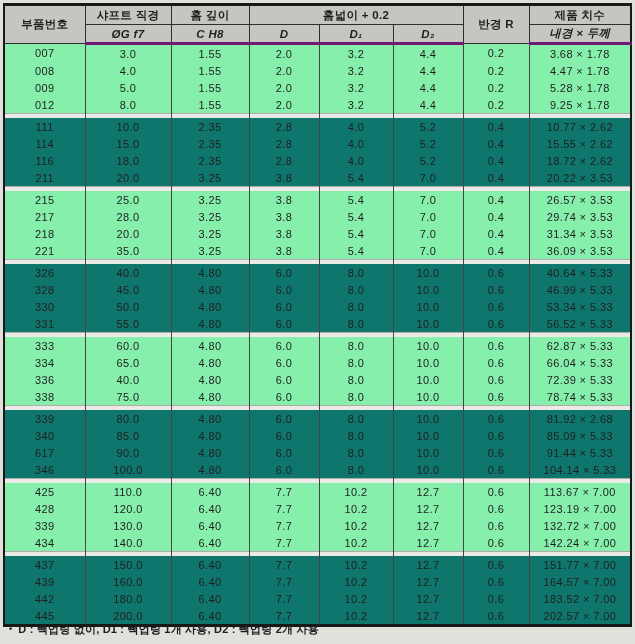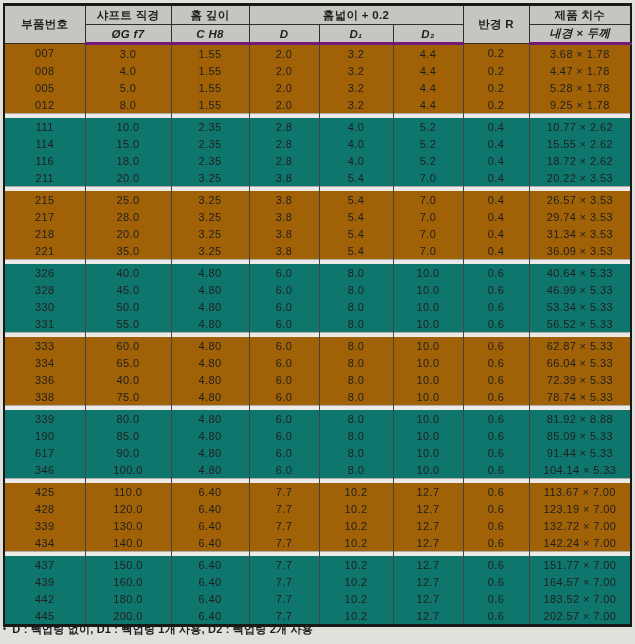--- a/index.html
+++ b/index.html
@@ -45,7 +45,7 @@
     height:17px;
     letter-spacing:0.4px;
   }
-  tbody.plain{background:#a16207;}
+  tbody.plain{background:#86efac;}
   tbody.shaded{background:#0f766e;}
   tbody.gap td{
     height:4px;

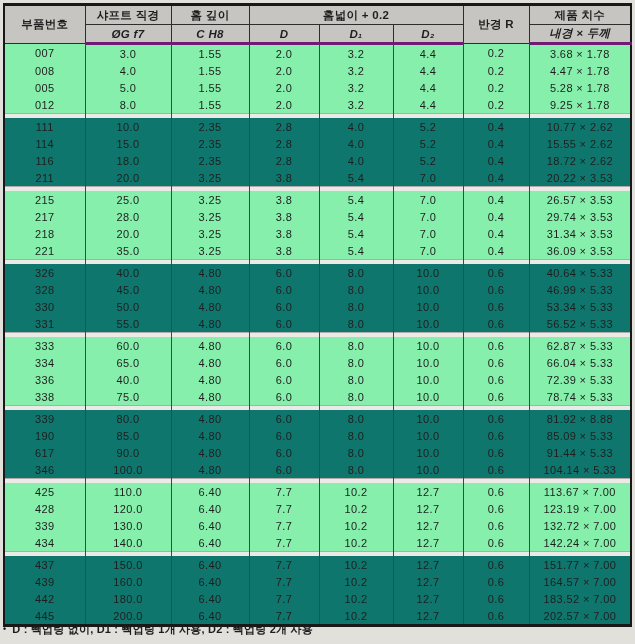--- a/index.html
+++ b/index.html
@@ -119,7 +119,7 @@
           <td>4.47 × 1.78</td>
         </tr>
         <tr>
-          <td>005</td>
+          <td>009</td>
           <td>5.0</td>
           <td>1.55</td>
           <td>2.0</td>

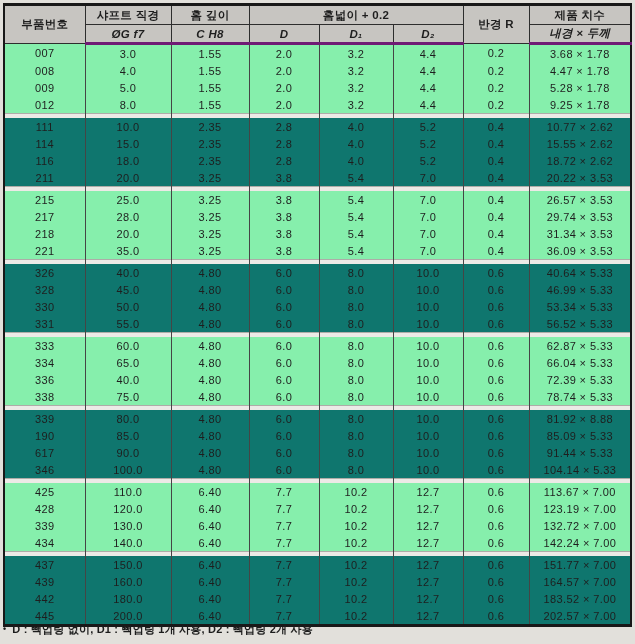--- a/index.html
+++ b/index.html
@@ -376,7 +376,7 @@
           <td>8.0</td>
           <td>10.0</td>
           <td>0.6</td>
-          <td>81.92 × 8.88</td>
+          <td>81.92 × 2.68</td>
         </tr>
         <tr>
           <td>190</td>

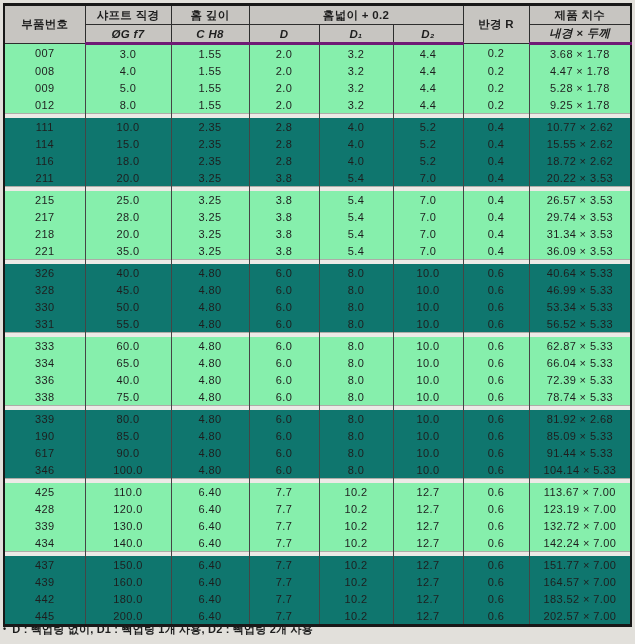--- a/index.html
+++ b/index.html
@@ -379,7 +379,7 @@
           <td>81.92 × 2.68</td>
         </tr>
         <tr>
-          <td>190</td>
+          <td>340</td>
           <td>85.0</td>
           <td>4.80</td>
           <td>6.0</td>

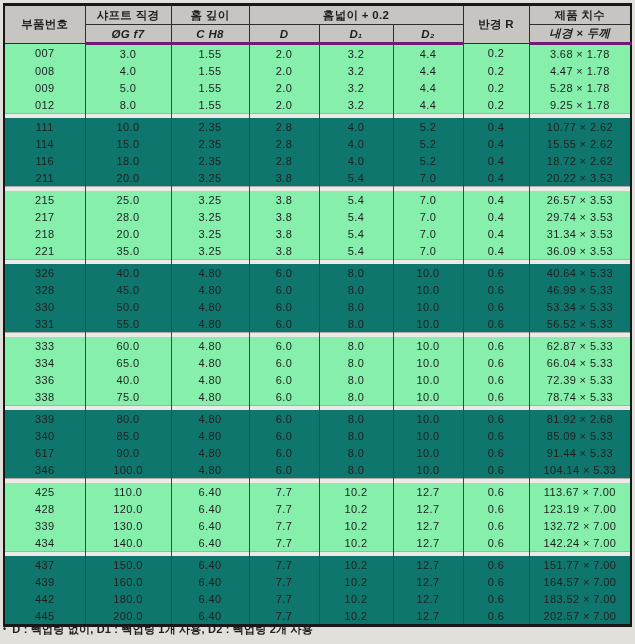--- a/index.html
+++ b/index.html
@@ -55,7 +55,7 @@
   }
   .footnote{
     position:absolute;
-    left:3px;top:622px;
+    left:9px;top:622px;
     font-size:11px;
     font-weight:bold;
     color:#1c1c1c;

